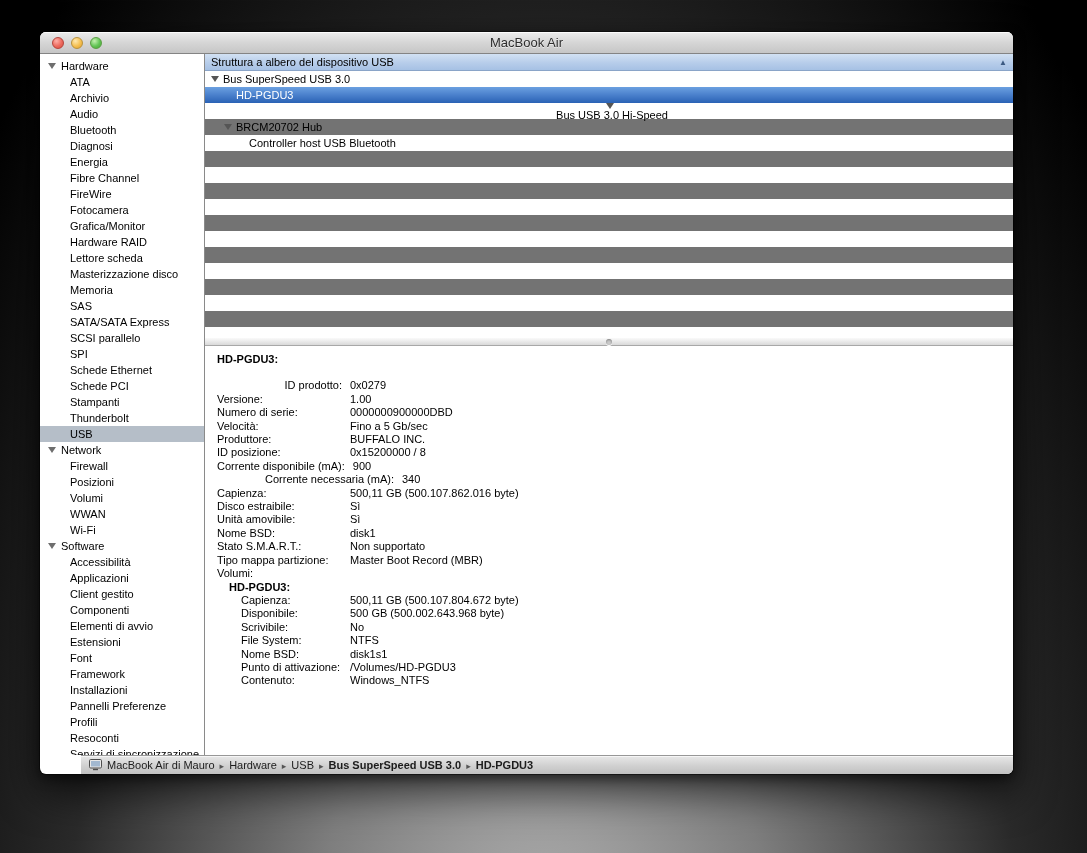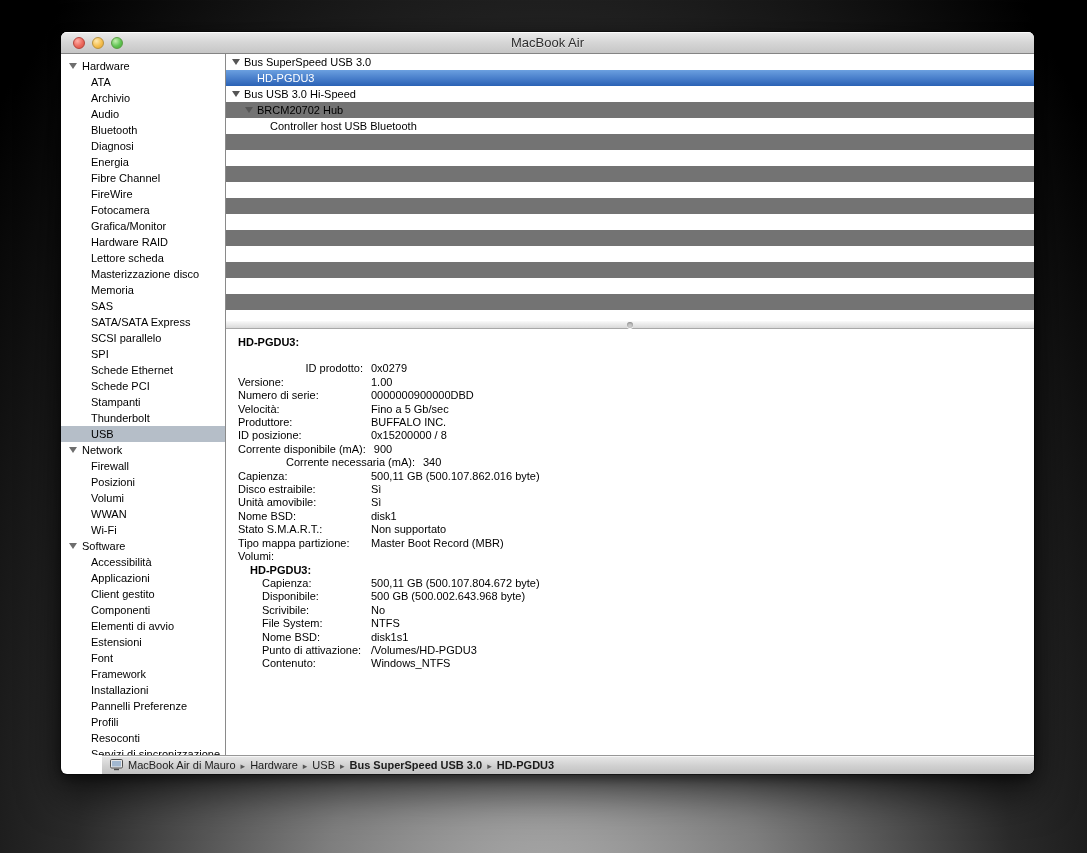--- a/index.html
+++ b/index.html
@@ -9,7 +9,7 @@
     background: radial-gradient(ellipse at 50% 118%, #b5b5b5 0%, #7e7e7e 30%, #2a2a2a 62%, #000 95%);
   }
   .window {
-    position:absolute; left:61px; top:32px; width:973px; height:742px;
+    position:absolute; left:40px; top:32px; width:973px; height:742px;
     border-radius:6px; overflow:hidden; background:#fff;
     box-shadow: 0 18px 40px rgba(0,0,0,0.65), 0 4px 12px rgba(0,0,0,0.5), 0 0 0 1px rgba(0,0,0,0.45);
     display:flex; flex-direction:column;

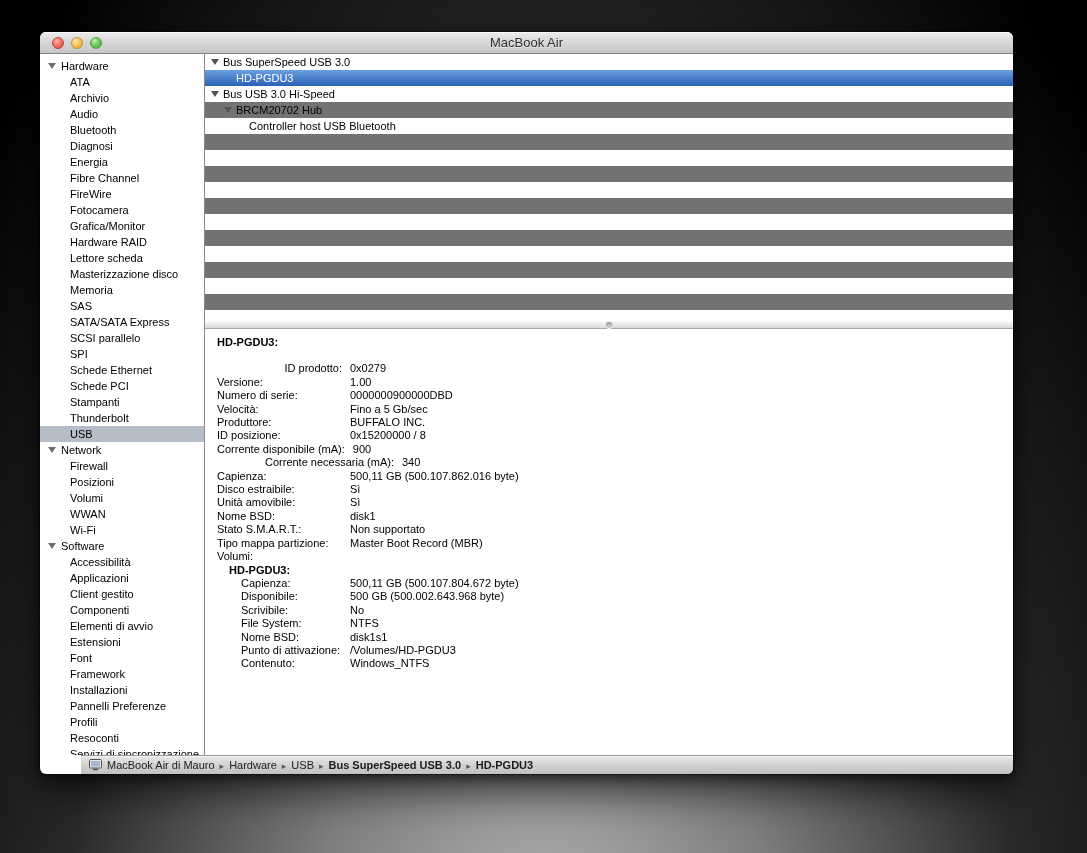--- a/index.html
+++ b/index.html
@@ -171,6 +171,10 @@
     </div>
 
     <div class="main">
+      <div class="tree-header">
+        <span>Struttura a albero del dispositivo USB</span>
+        <span class="sort-arrow">▲</span>
+      </div>
       <div class="tree-body">
           <div class="tree-row" style="padding-left: 6px;">
             <span class="tree-tri"></span>

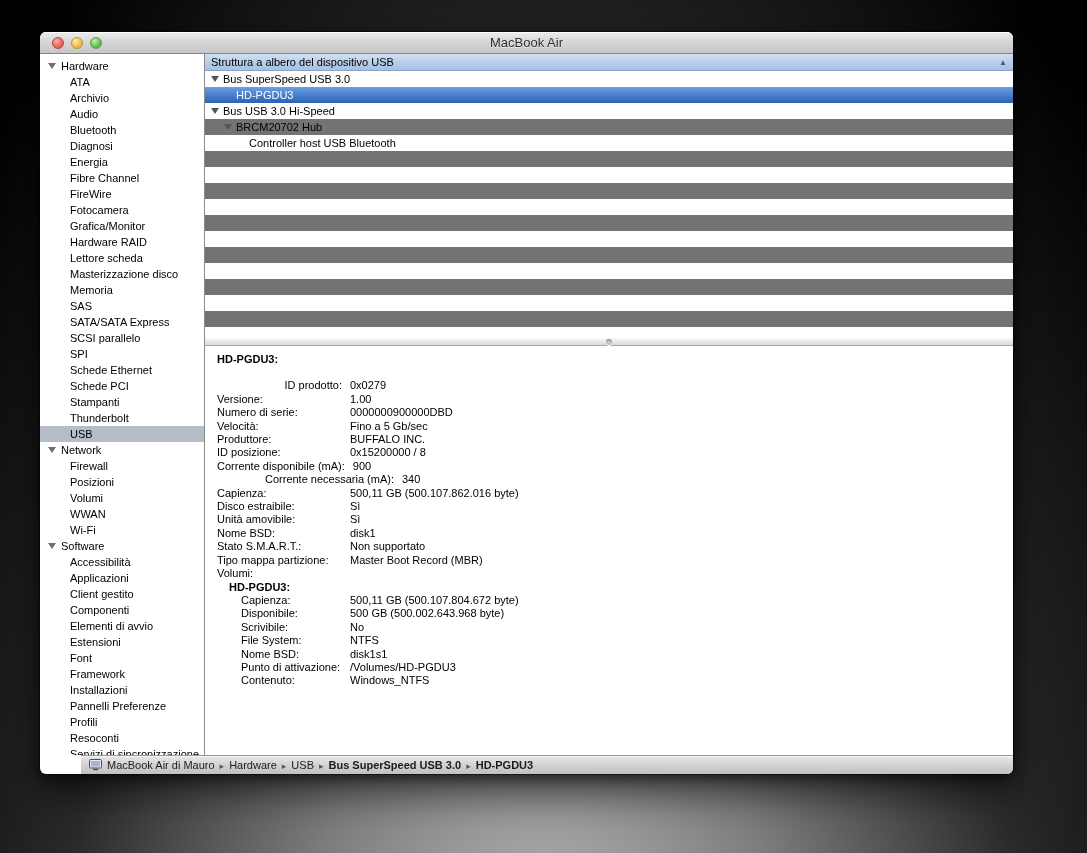--- a/index.html
+++ b/index.html
@@ -184,7 +184,7 @@
             <span class="tree-spacer"></span>
             <span>HD-PGDU3</span>
           </div>
-          <div class="tree-row" style="padding-left: 6px;">
+          <div class="tree-row" style="padding-left: 6px; flex-direction: column;">
             <span class="tree-tri"></span>
             <span>Bus USB 3.0 Hi-Speed</span>
           </div>

